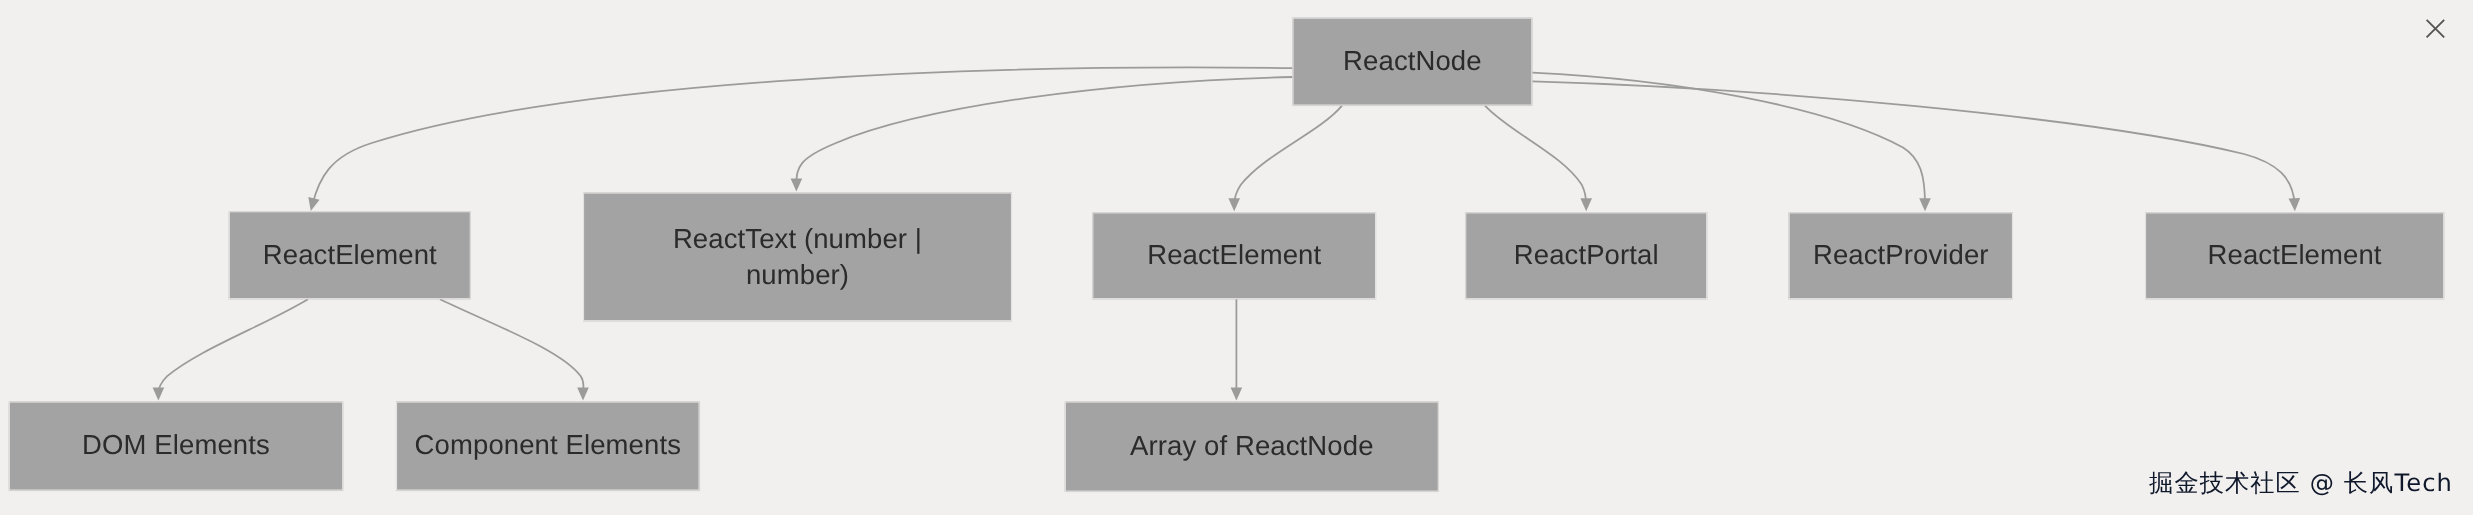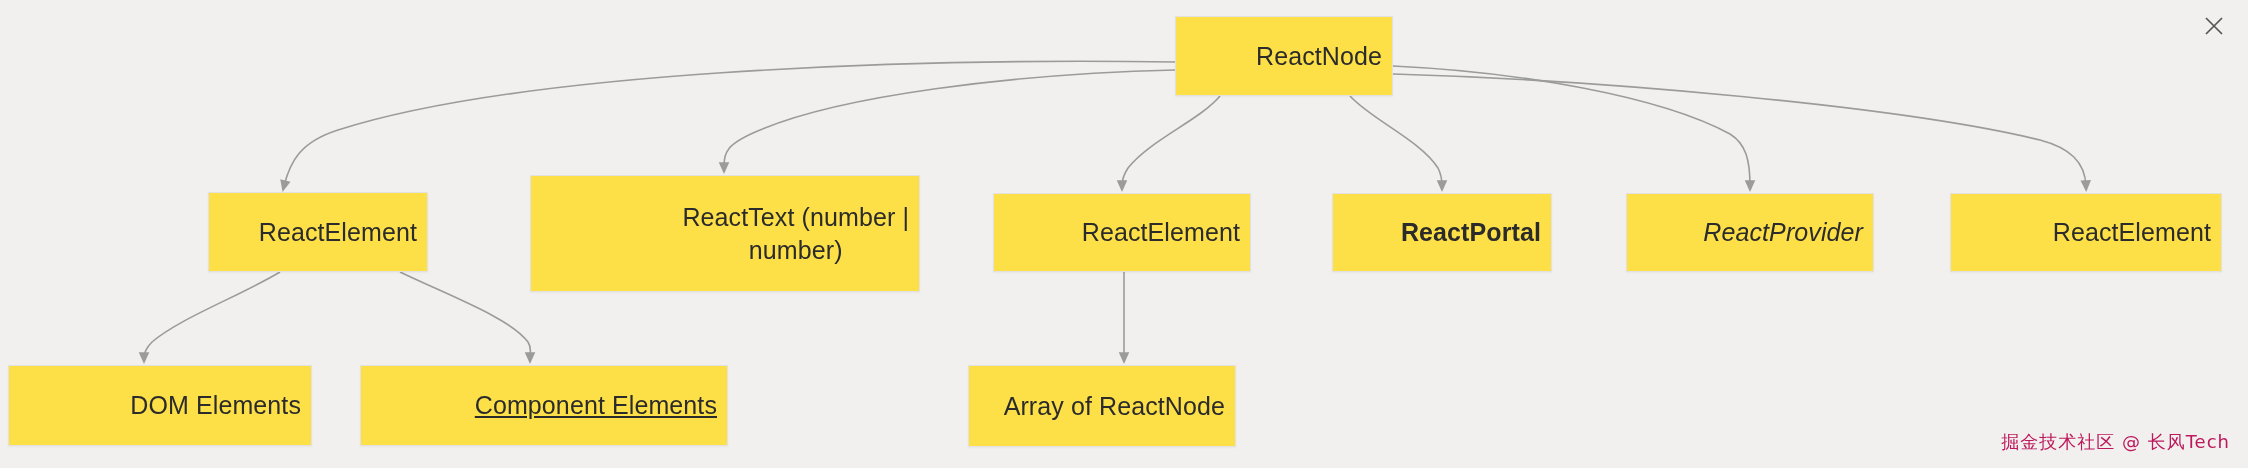--- a/index.html
+++ b/index.html
@@ -32,12 +32,12 @@
   .node {
     position: absolute;
     box-sizing: border-box;
-    background: #fde047;
+    background: #a3a3a3;
     border: 1px solid #e3e2e0;
     box-shadow: 0 1px 2px rgba(0,0,0,0.045);
     display: flex;
     align-items: center;
-    justify-content: flex-end;
+    justify-content: center;
     text-align: center;
     color: #2b2b2b;
     font-size: 25px;

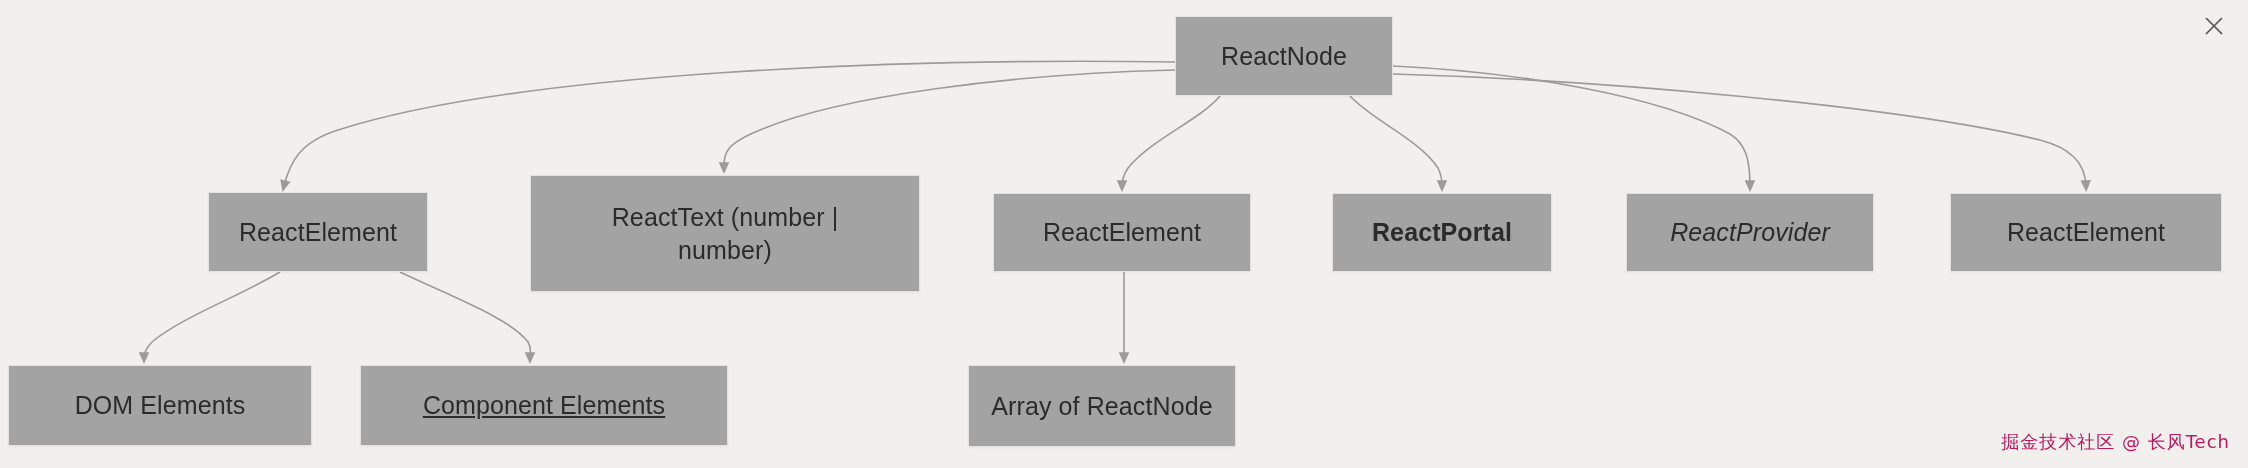--- a/index.html
+++ b/index.html
@@ -101,7 +101,7 @@
       <div class="node" style="left: 530px; top: 175px; width: 390px; height: 117px;"><span>ReactText (number |
 number)</span></div>
       <div class="node" style="left: 993px; top: 193px; width: 258px; height: 79px;"><span>ReactElement</span></div>
-      <div class="node" style="left: 1332px; top: 193px; width: 220px; height: 79px; font-weight: bold;"><span>ReactPortal</span></div>
+      <div class="node" style="left: 1332px; top: 193px; width: 220px; height: 79px;"><span>ReactPortal</span></div>
       <div class="node" style="left: 1626px; top: 193px; width: 248px; height: 79px; font-style: italic;"><span>ReactProvider</span></div>
       <div class="node" style="left: 1950px; top: 193px; width: 272px; height: 79px;"><span>ReactElement</span></div>
       <div class="node" style="left: 8px; top: 365px; width: 304px; height: 81px;"><span>DOM Elements</span></div>

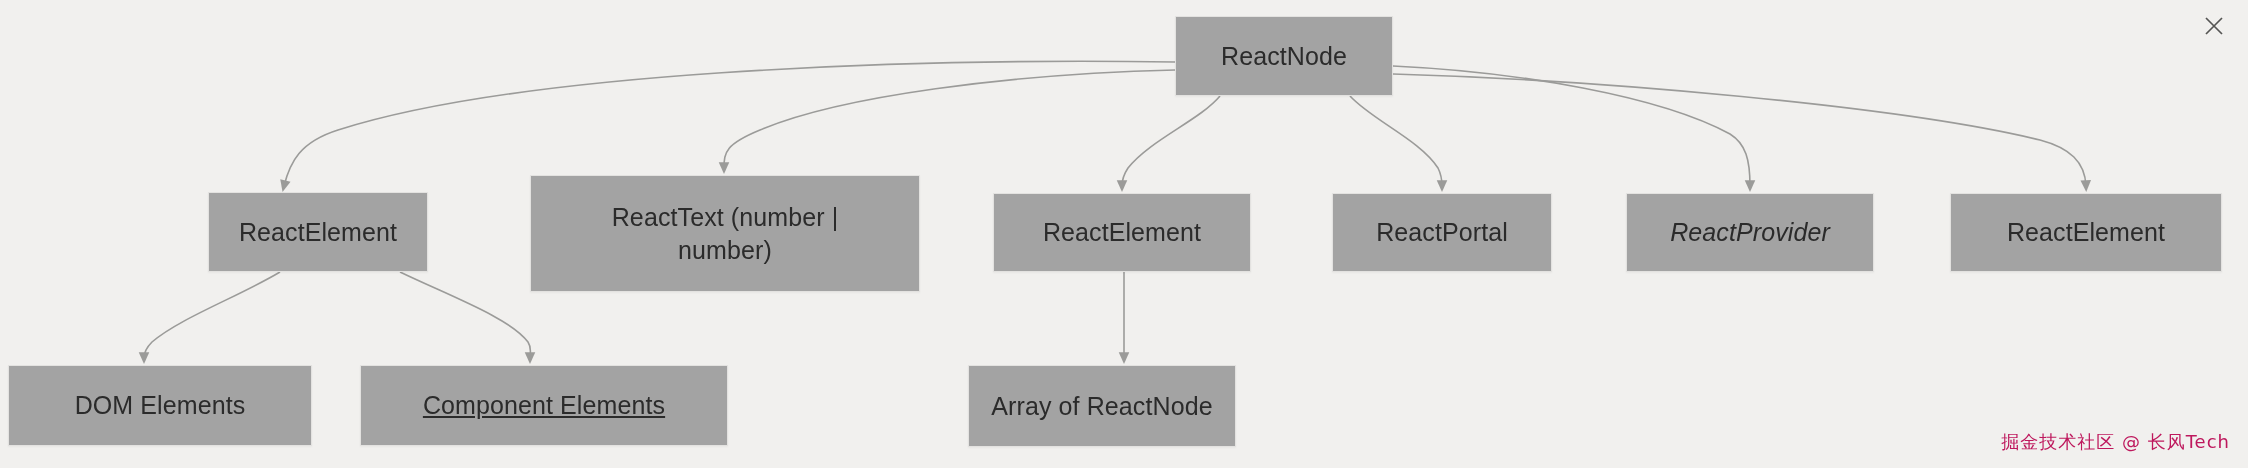--- a/index.html
+++ b/index.html
@@ -102,7 +102,7 @@
 number)</span></div>
       <div class="node" style="left: 993px; top: 193px; width: 258px; height: 79px;"><span>ReactElement</span></div>
       <div class="node" style="left: 1332px; top: 193px; width: 220px; height: 79px;"><span>ReactPortal</span></div>
-      <div class="node" style="left: 1626px; top: 193px; width: 248px; height: 79px; font-style: italic;"><span>ReactProvider</span></div>
+      <div class="node" style="left: 1626px; top: 193px; width: 204px; height: 79px;"><span>ReactProvider</span></div>
       <div class="node" style="left: 1950px; top: 193px; width: 272px; height: 79px;"><span>ReactElement</span></div>
       <div class="node" style="left: 8px; top: 365px; width: 304px; height: 81px;"><span>DOM Elements</span></div>
       <div class="node" style="left: 360px; top: 365px; width: 368px; height: 81px; text-decoration: underline;"><span>Component Elements</span></div>

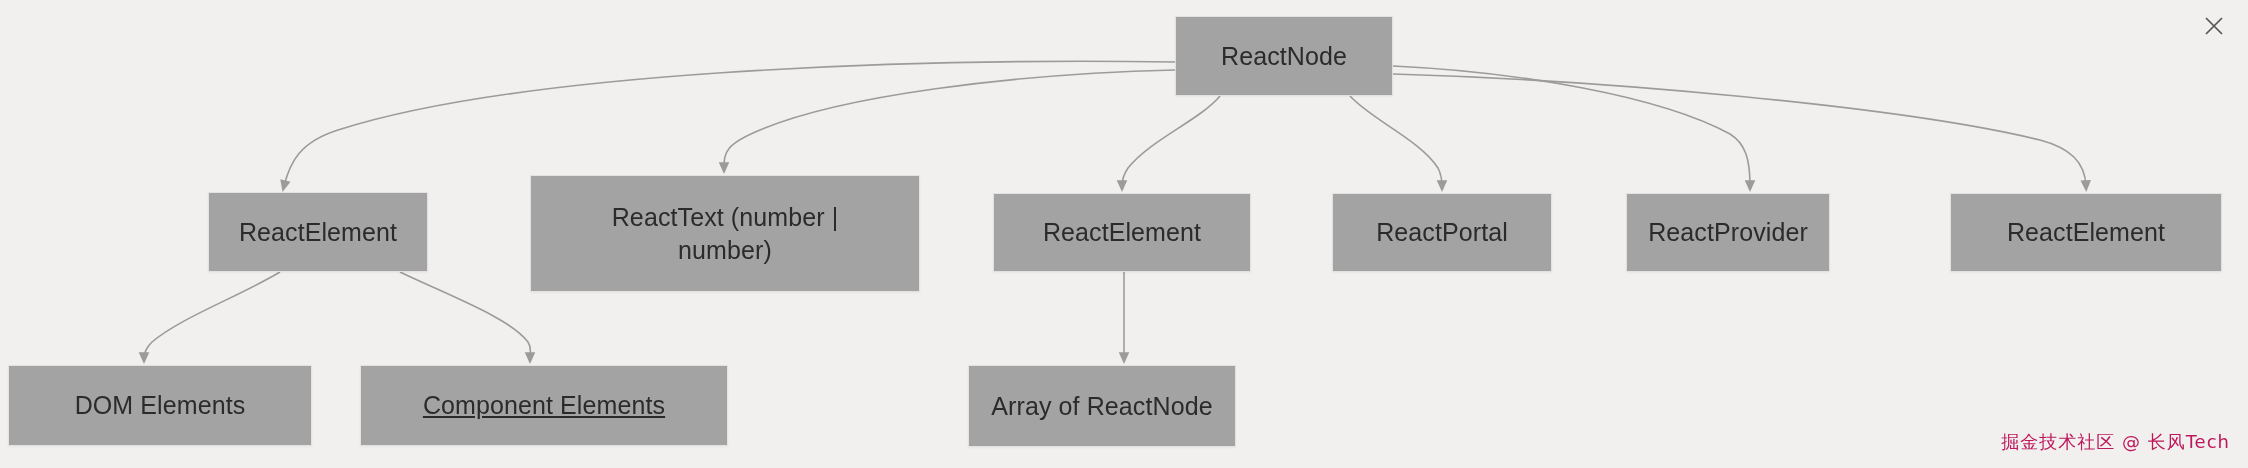--- a/index.html
+++ b/index.html
@@ -105,7 +105,7 @@
       <div class="node" style="left: 1626px; top: 193px; width: 204px; height: 79px;"><span>ReactProvider</span></div>
       <div class="node" style="left: 1950px; top: 193px; width: 272px; height: 79px;"><span>ReactElement</span></div>
       <div class="node" style="left: 8px; top: 365px; width: 304px; height: 81px;"><span>DOM Elements</span></div>
-      <div class="node" style="left: 360px; top: 365px; width: 368px; height: 81px; text-decoration: underline;"><span>Component Elements</span></div>
+      <div class="node" style="left: 360px; top: 365px; width: 276px; height: 81px;"><span>Component Elements</span></div>
       <div class="node" style="left: 968px; top: 365px; width: 268px; height: 82px;"><span>Array of ReactNode</span></div>
     </div>
 

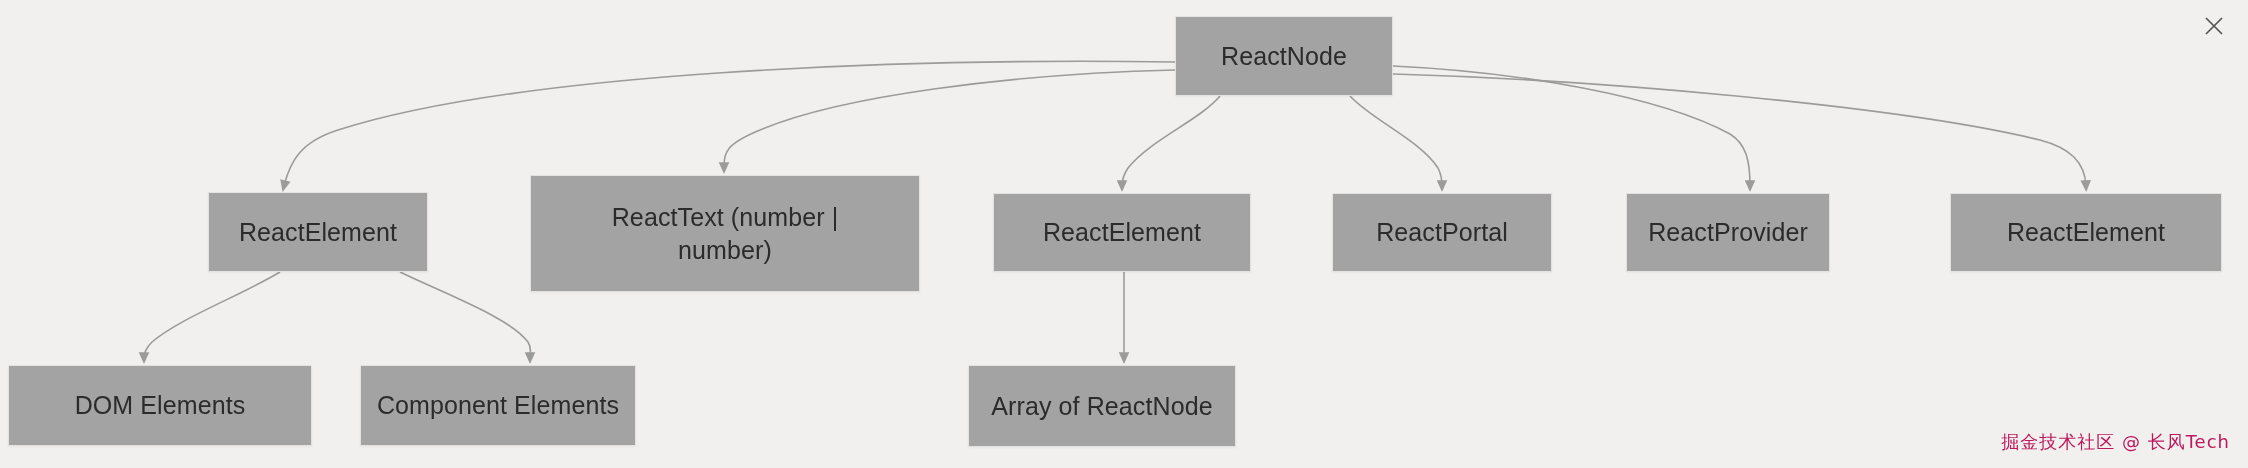--- a/index.html
+++ b/index.html
@@ -106,7 +106,7 @@
       <div class="node" style="left: 1950px; top: 193px; width: 272px; height: 79px;"><span>ReactElement</span></div>
       <div class="node" style="left: 8px; top: 365px; width: 304px; height: 81px;"><span>DOM Elements</span></div>
       <div class="node" style="left: 360px; top: 365px; width: 276px; height: 81px;"><span>Component Elements</span></div>
-      <div class="node" style="left: 968px; top: 365px; width: 268px; height: 82px;"><span>Array of ReactNode</span></div>
+      <div class="node" style="left: 968px; top: 365px; width: 340px; height: 82px;"><span>Array of ReactNode</span></div>
     </div>
 
   <div class="close-btn" title="close">

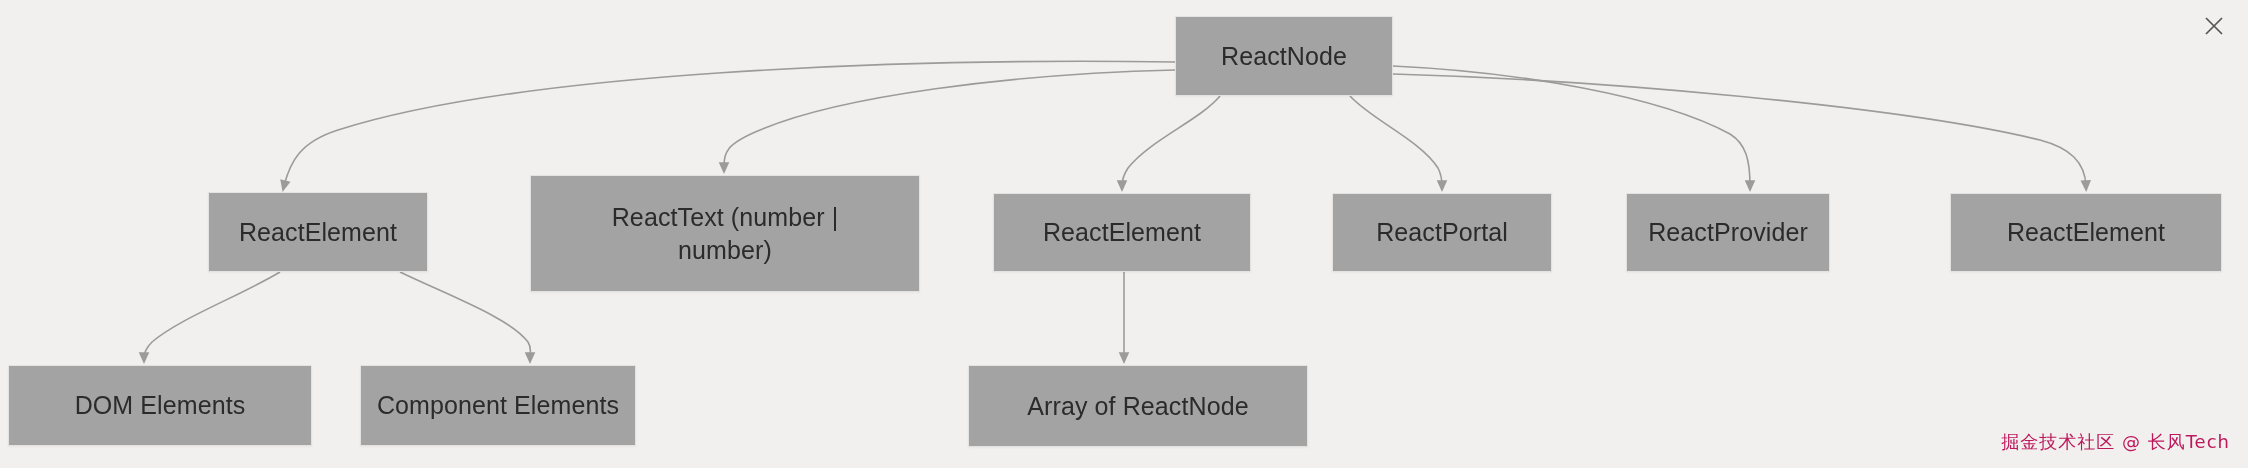--- a/index.html
+++ b/index.html
@@ -64,8 +64,8 @@
     position: absolute;
     right: 18px;
     bottom: 14px;
-    font-size: 18px;
-    color: #be185d;
+    font-size: 22px;
+    color: #0f172a;
     letter-spacing: 1px;
     white-space: nowrap;
     font-family: "DejaVu Sans", "Liberation Sans", sans-serif;

